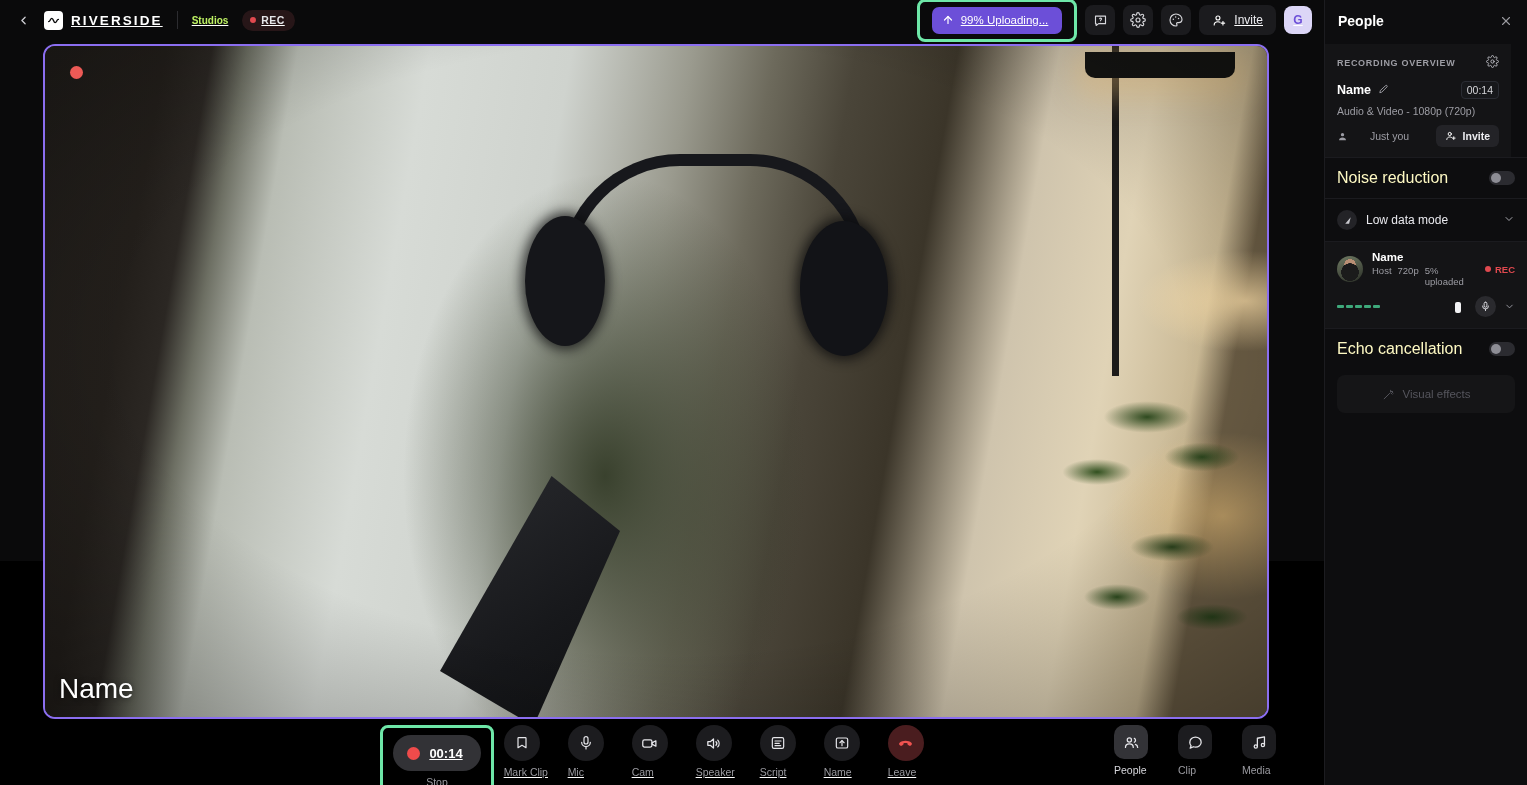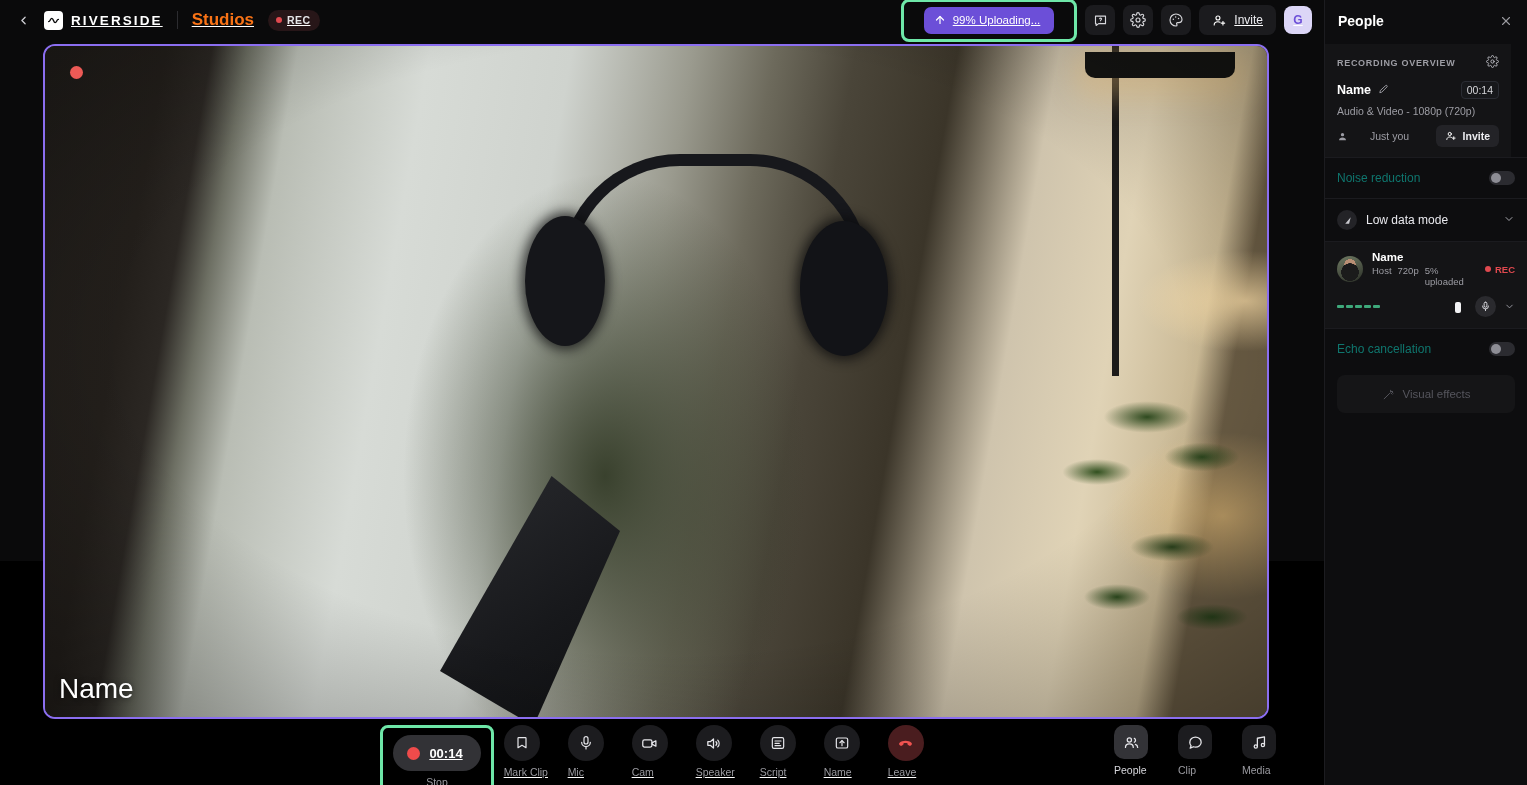--- a/index.html
+++ b/index.html
@@ -23,7 +23,7 @@
   .brand-mark { width: 19px; height: 19px; border-radius: 4px; background: #fff; display:flex; align-items:center; justify-content:center; }
   .brand-name { font-size: 13.5px; font-weight: 700; letter-spacing: 2.1px; color: #fff; }
   .vdiv { width:1px; height:18px; background:#2c2c30; margin: 0 14px; }
-  .studios { font-size: 17px; color: #f97316; font-weight: 600; }
+  .studios { font-size: 10px; color: #bef264; font-weight: 600; }
   .rec-pill { margin-left: 14px; height: 21px; padding: 0 10px 0 8px; border-radius: 11px; background: #271618; display:flex; align-items:center; gap:5px; }
   .rec-dot { width:6px; height:6px; border-radius:50%; background:#e0494f; }
   .rec-pill span { font-size: 10.5px; font-weight: 700; color:#e5e5e8; letter-spacing:.4px; }

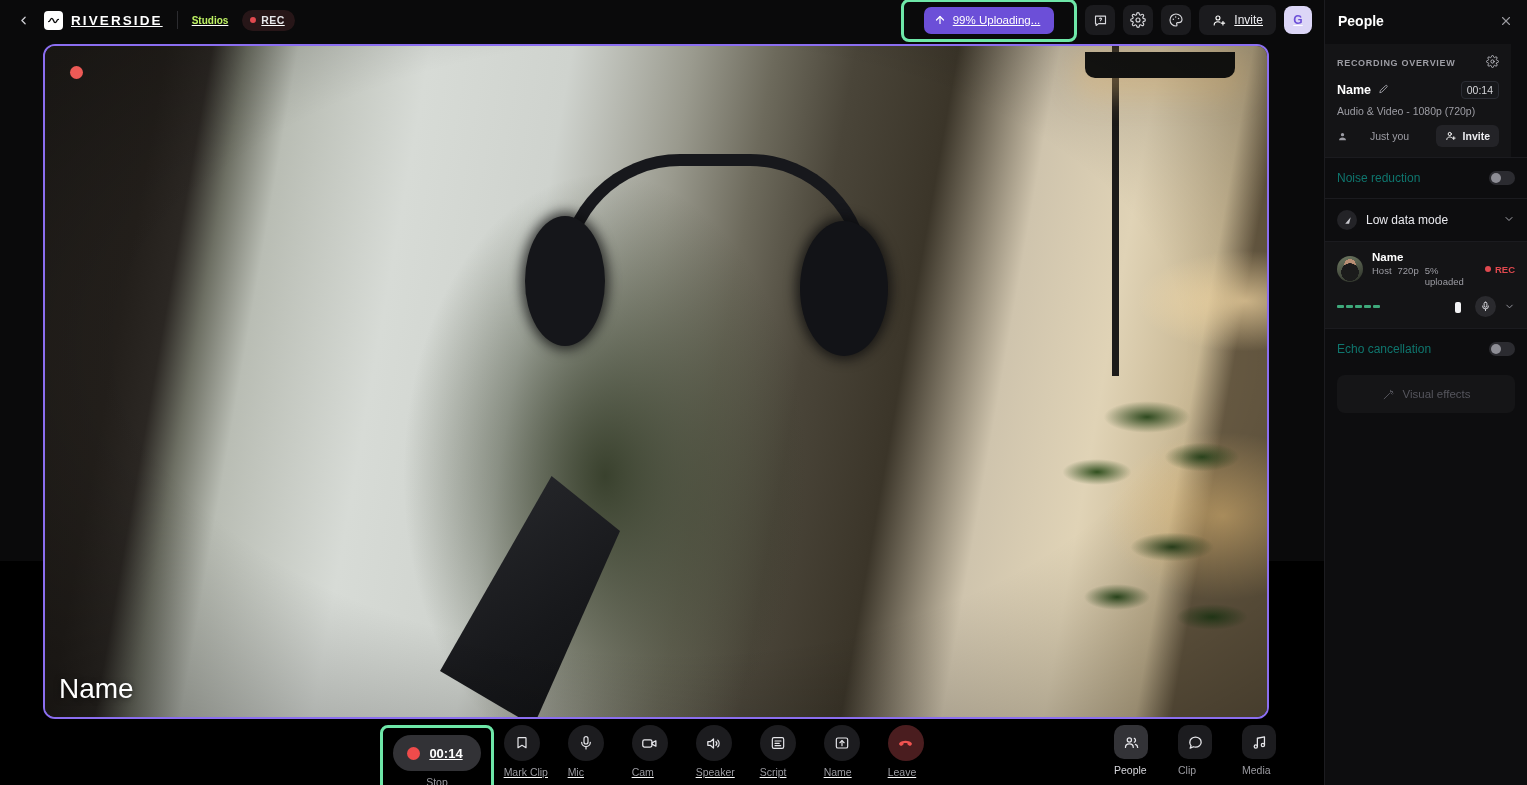--- a/index.html
+++ b/index.html
@@ -29,7 +29,7 @@
   .rec-pill span { font-size: 10.5px; font-weight: 700; color:#e5e5e8; letter-spacing:.4px; }
 
   .hdr-right { margin-left:auto; display:flex; align-items:center; gap: 8px; padding-right: 4px; }
-  .upload-wrap { position: relative; padding: 5px 20px; border: 3px solid #6ee7a8; border-radius: 8px; }
+  .upload-wrap { position: relative; padding: 5px 12px; border: 3px solid #6ee7a8; border-radius: 8px; }
   .upload-btn { height: 27px; padding: 0 14px 0 10px; border-radius: 7px; background: #6c4fd8; display:flex; align-items:center; gap:7px; cursor:pointer; }
   .upload-btn span { font-size: 11.5px; color: #fff; font-weight:500; }
   .icon-btn { width: 30px; height: 30px; border-radius: 8px; background:#1b1b1e; display:flex; align-items:center; justify-content:center; cursor:pointer; color:#d8d8dc; }

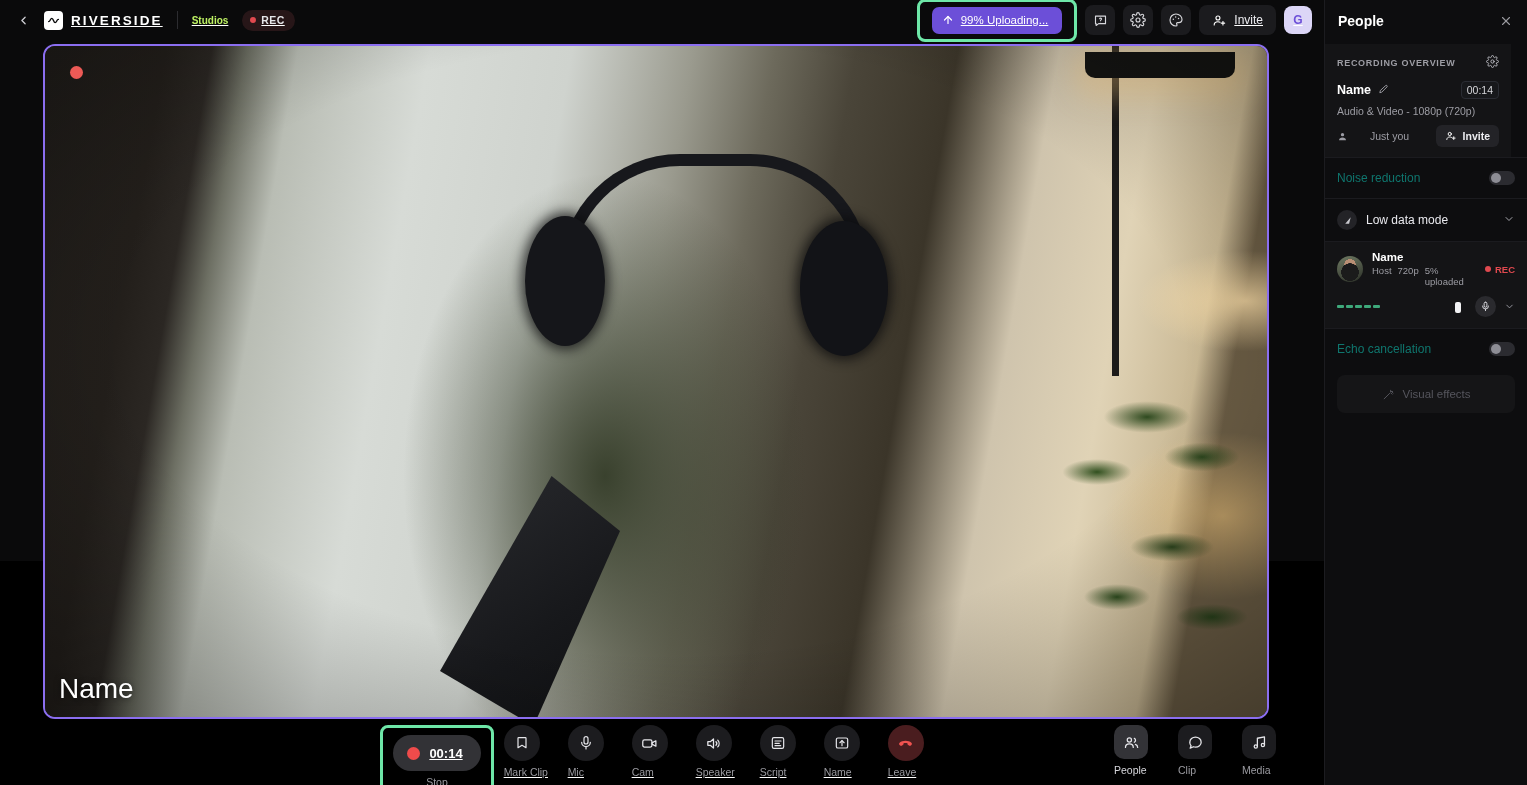--- a/index.html
+++ b/index.html
@@ -118,7 +118,7 @@
 
   .sep { height:1px; background:#1b1b1f; }
   .row { height:40px; display:flex; align-items:center; padding: 0 12px; }
-  .row-label { font-size: 12px; color:#0f766e; }
+  .row-label { font-size: 16px; color:#fef9c3; }
   .toggle { margin-left:auto; width:26px; height:14px; border-radius:8px; background:#2b2b30; position:relative; cursor:pointer; }
   .toggle .knob { position:absolute; top:2px; left:2px; width:10px; height:10px; border-radius:50%; background:#8d8d95; }
   .ldm { display:flex; align-items:center; gap:9px; padding: 0 12px; height:42px; cursor:pointer; }

